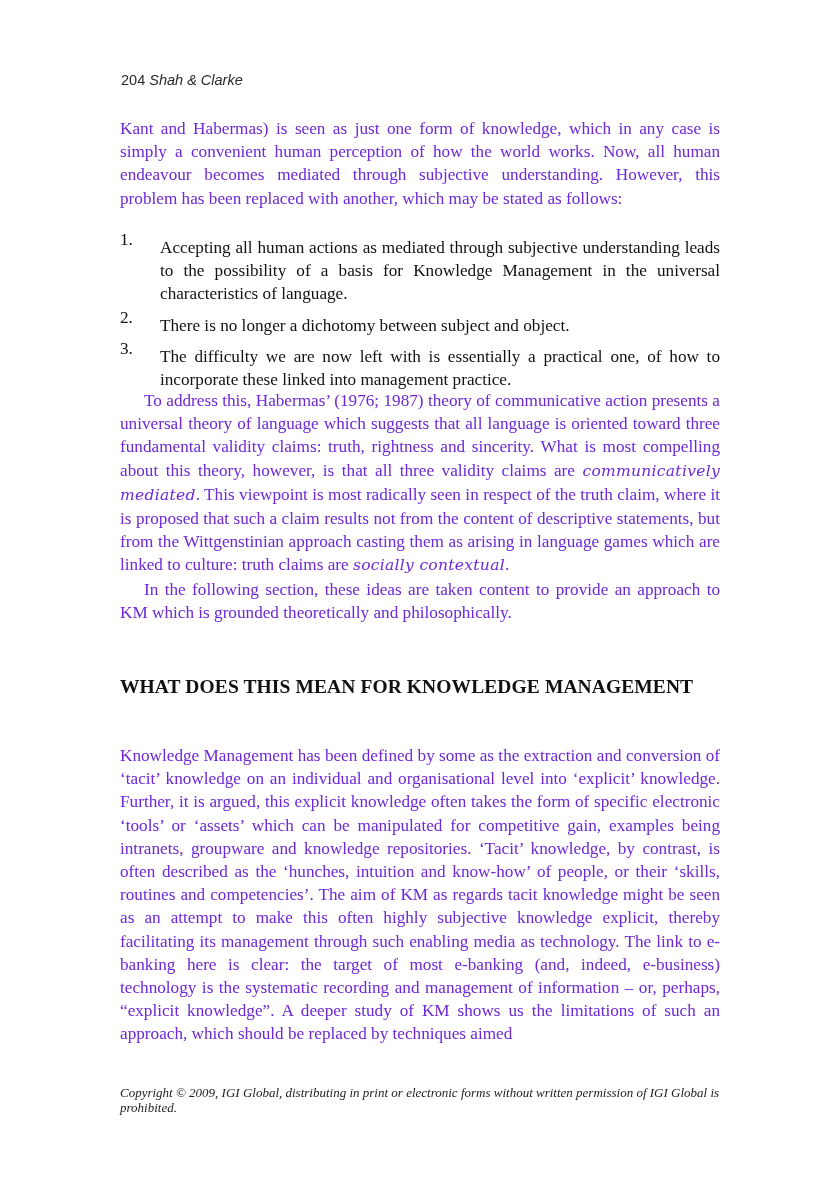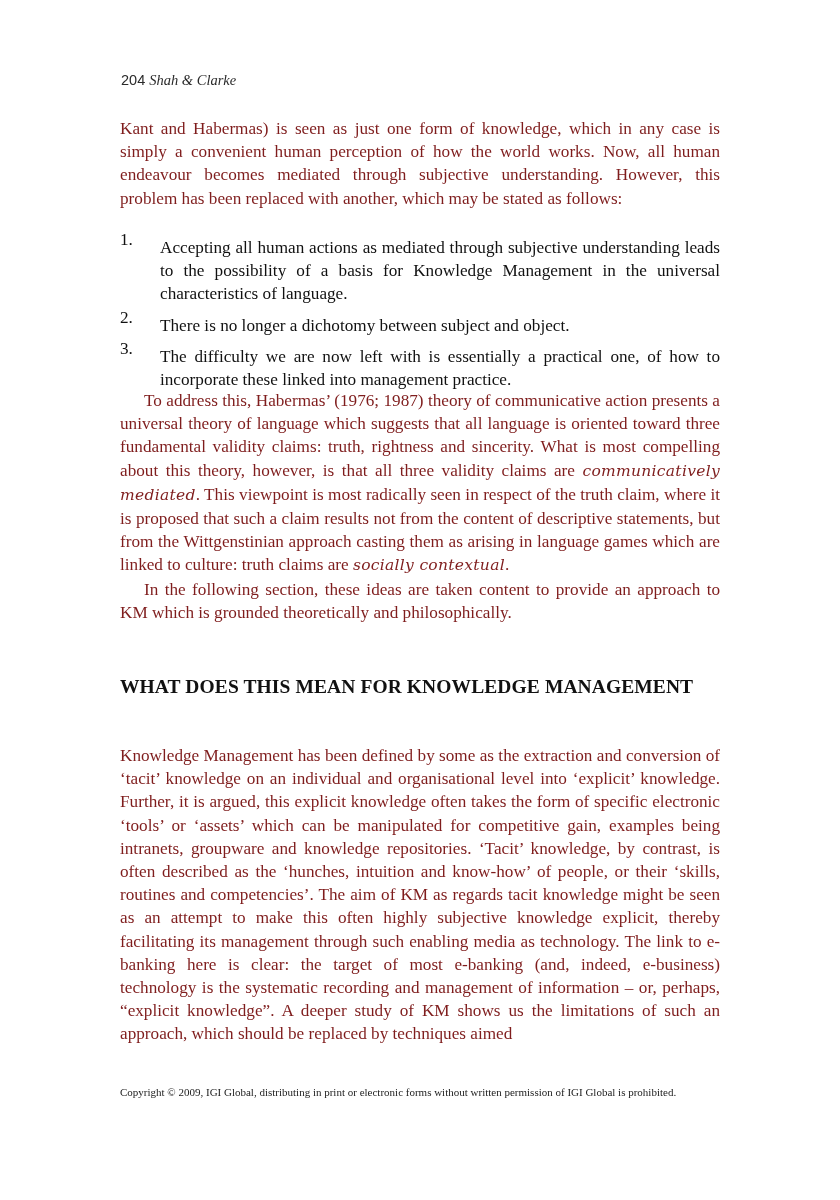--- a/index.html
+++ b/index.html
@@ -29,7 +29,7 @@
       white-space: nowrap;
     }
     .running-head .pg { }
-    .running-head .authors { font-style: italic; font-family: Liberation Serif, serif; }
+    .running-head .authors { font-style: italic; }
 
     .body-text {
       position: absolute;

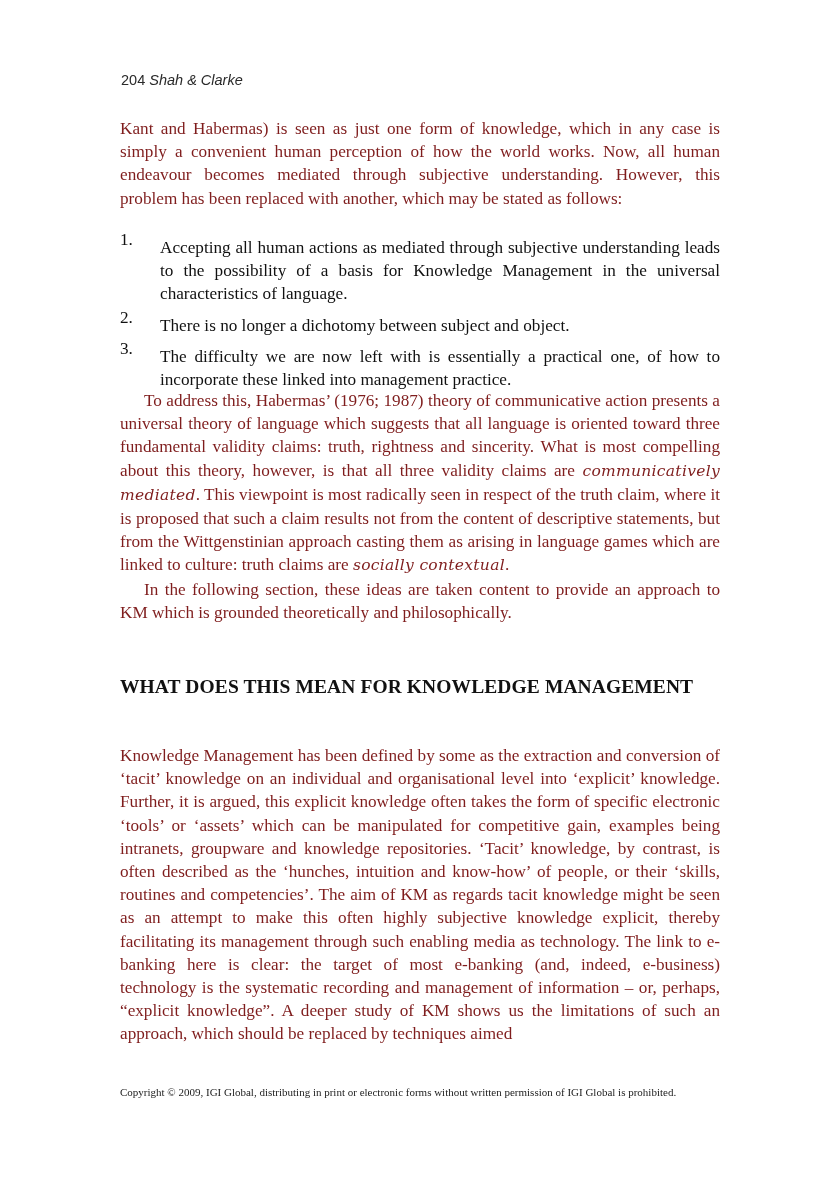--- a/index.html
+++ b/index.html
@@ -39,7 +39,7 @@
       font-size: 17.2px;
       line-height: 23.2px;
       text-align: justify;
-      color: #7f1d1d;
+      color: #6d28d9;
     }
     .body-text p { margin: 0; }
     .body-text .indent { text-indent: 24px; }

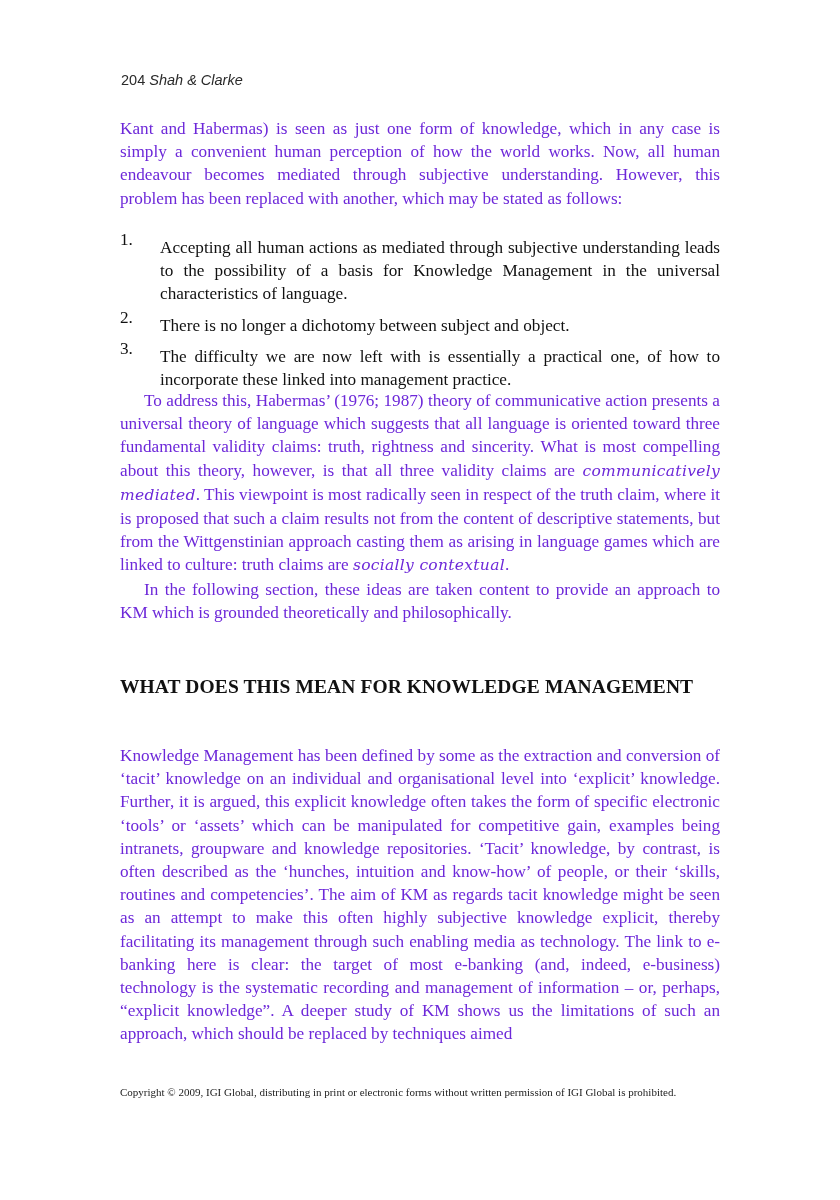--- a/index.html
+++ b/index.html
@@ -103,9 +103,10 @@
       top: 1085px;
       width: 600px;
       font-family: "Liberation Serif", serif;
-      font-size: 11px;
+      font-size: 13px;
       line-height: 15px;
       color: #222;
+      font-style: italic;
     }
   </style>
 </head>

